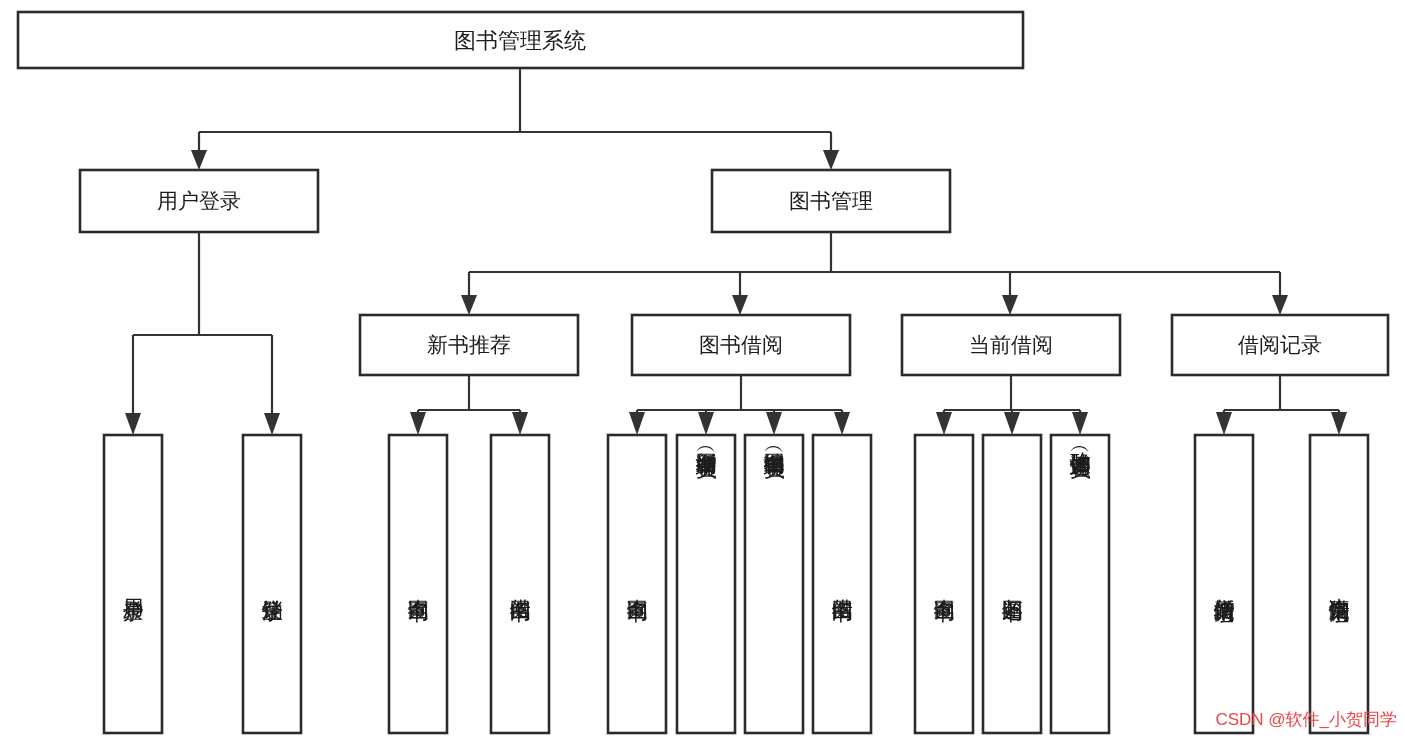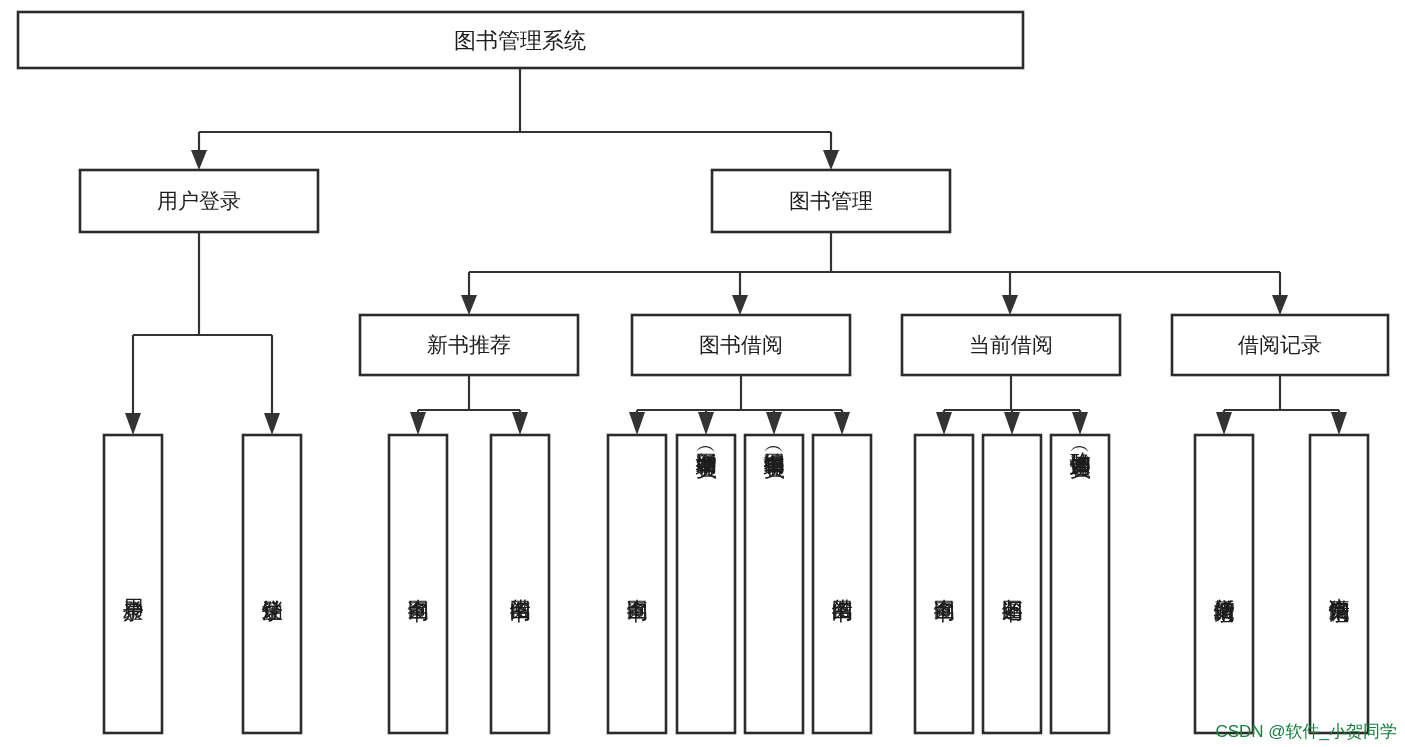--- a/index.html
+++ b/index.html
@@ -66,10 +66,10 @@
   .watermark {
     position: absolute;
     right: 8px;
-    bottom: 4px;
+    bottom: 16px;
     font-family: "Liberation Sans", "DejaVu Sans", sans-serif;
     font-size: 17px;
-    color: #15803d;
+    color: #ef4444;
     white-space: nowrap;
   }
 </style>

